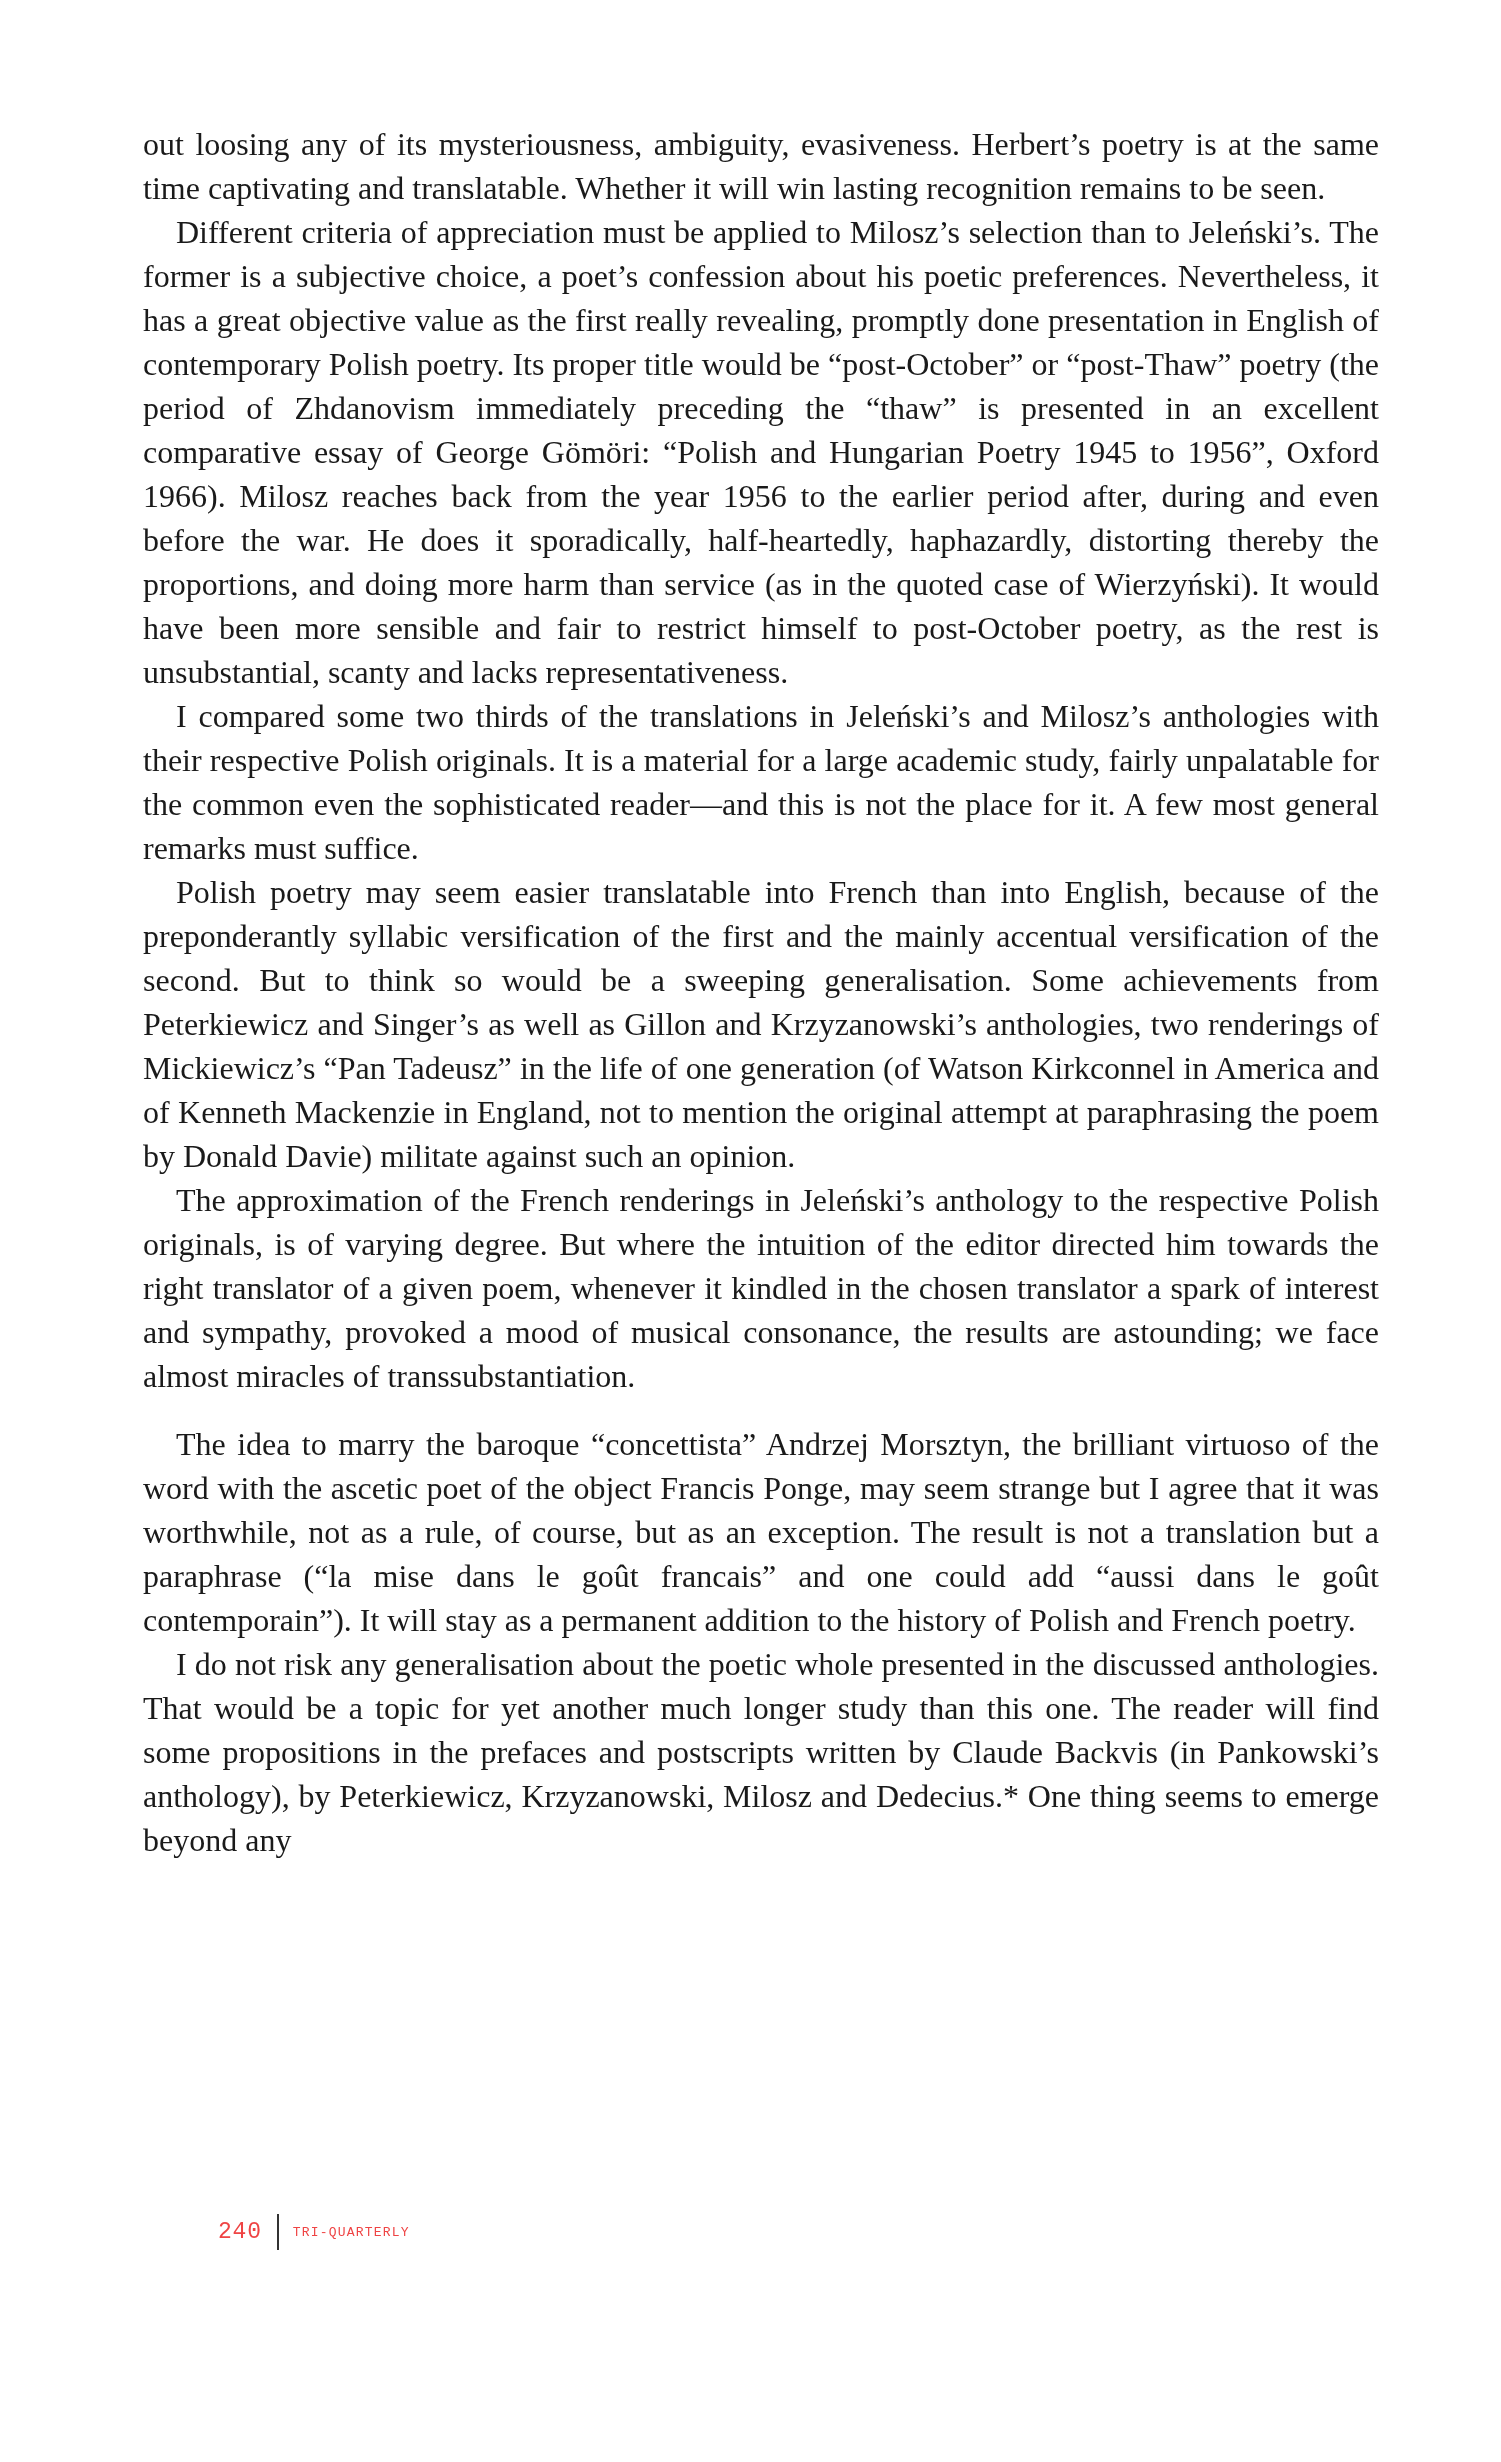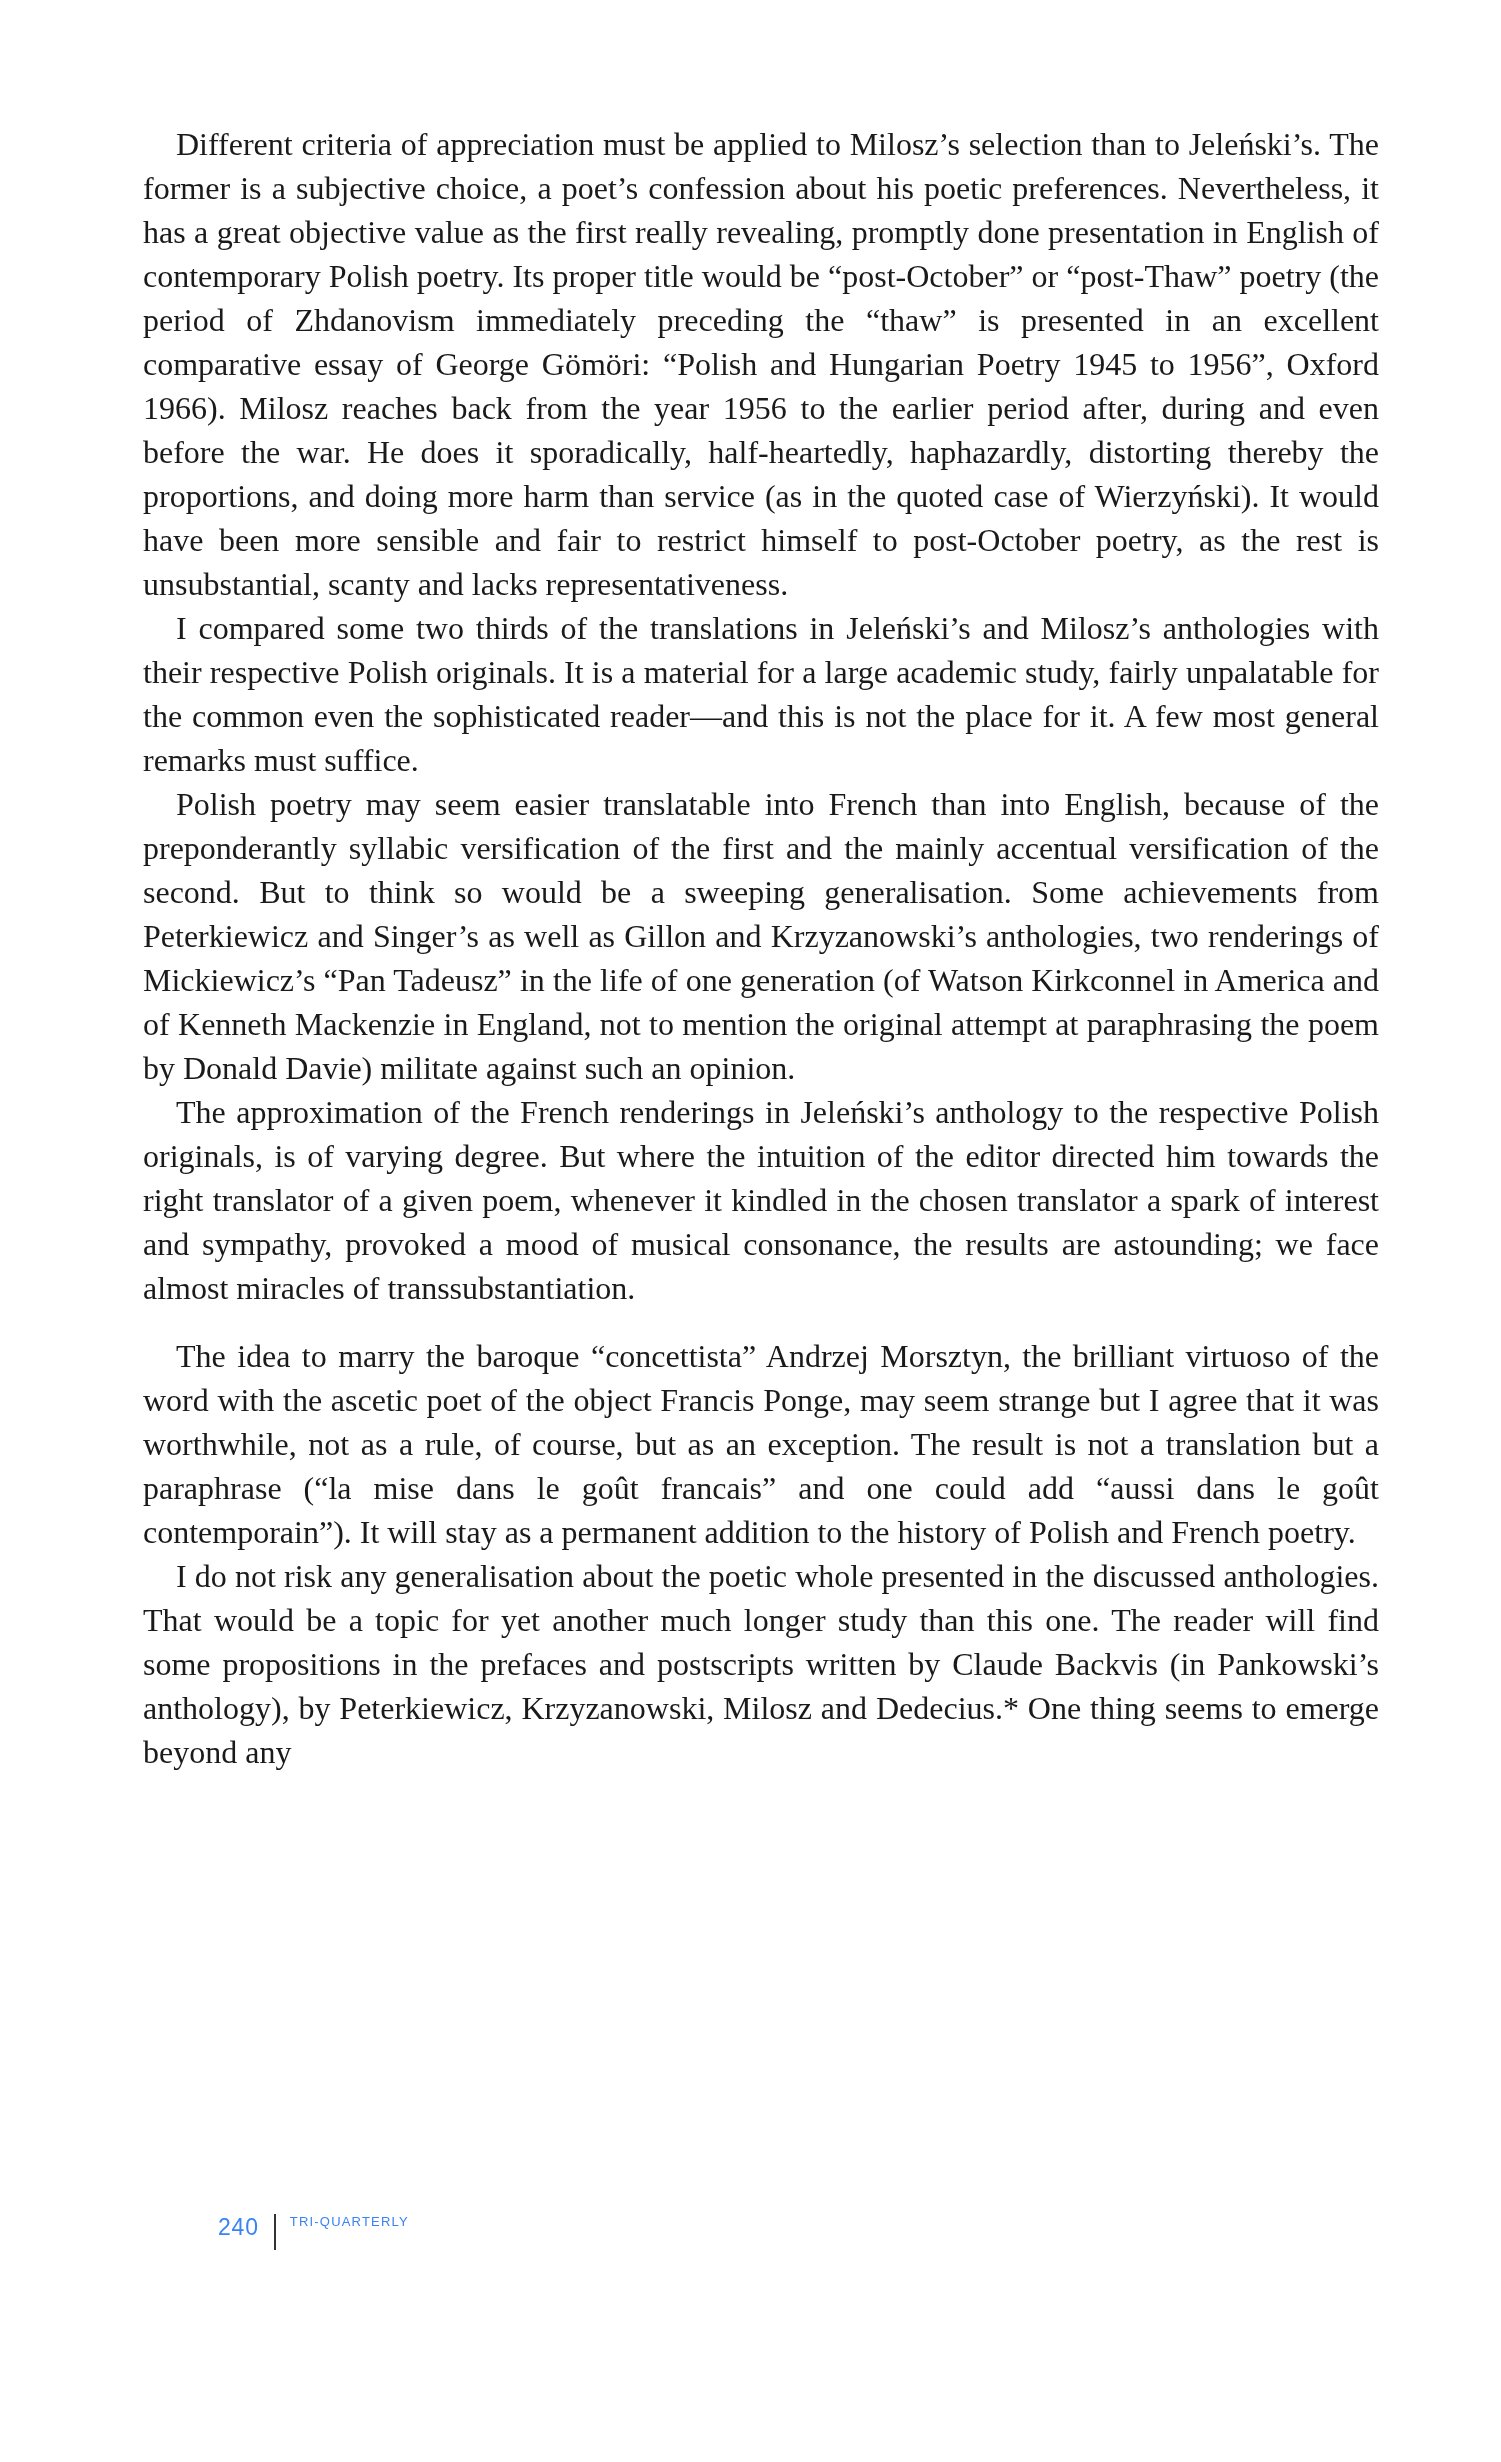--- a/index.html
+++ b/index.html
@@ -21,6 +21,7 @@
 <body>
 
 <div class="page">
+  <p class="para noindent">out loosing any of its mysteriousness, ambiguity, evasiveness. Herbert’s poetry is at the same time captivating and translatable. Whether it will win lasting recognition remains to be seen.</p>
   <p class="para">Different criteria of appreciation must be applied to Milosz’s selection than to Jeleński’s. The former is a subjective choice, a poet’s confession about his poetic preferences. Nevertheless, it has a great objective value as the first really revealing, promptly done presentation in English of contemporary Polish poetry. Its proper title would be “post-October” or “post-Thaw” poetry (the period of Zhdanovism immediately preceding the “thaw” is presented in an excellent comparative essay of George Gömöri: “Polish and Hungarian Poetry 1945 to 1956”, Oxford 1966). Milosz reaches back from the year 1956 to the earlier period after, during and even before the war. He does it sporadically, half-heartedly, haphazardly, distorting thereby the proportions, and doing more harm than service (as in the quoted case of Wierzyński). It would have been more sensible and fair to restrict himself to post-October poetry, as the rest is unsubstantial, scanty and lacks representativeness.</p>
   <p class="para">I compared some two thirds of the translations in Jeleński’s and Milosz’s anthologies with their respective Polish originals. It is a material for a large academic study, fairly unpalatable for the common even the sophisticated reader—and this is not the place for it. A few most general remarks must suffice.</p>
   <p class="para">Polish poetry may seem easier translatable into French than into English, because of the preponderantly syllabic versification of the first and the mainly accentual versification of the second. But to think so would be a sweeping generalisation. Some achievements from Peterkiewicz and Singer’s as well as Gillon and Krzyzanowski’s anthologies, two renderings of Mickiewicz’s “Pan Tadeusz” in the life of one generation (of Watson Kirkconnel in America and of Kenneth Mackenzie in England, not to mention the original attempt at paraphrasing the poem by Donald Davie) militate against such an opinion.</p>

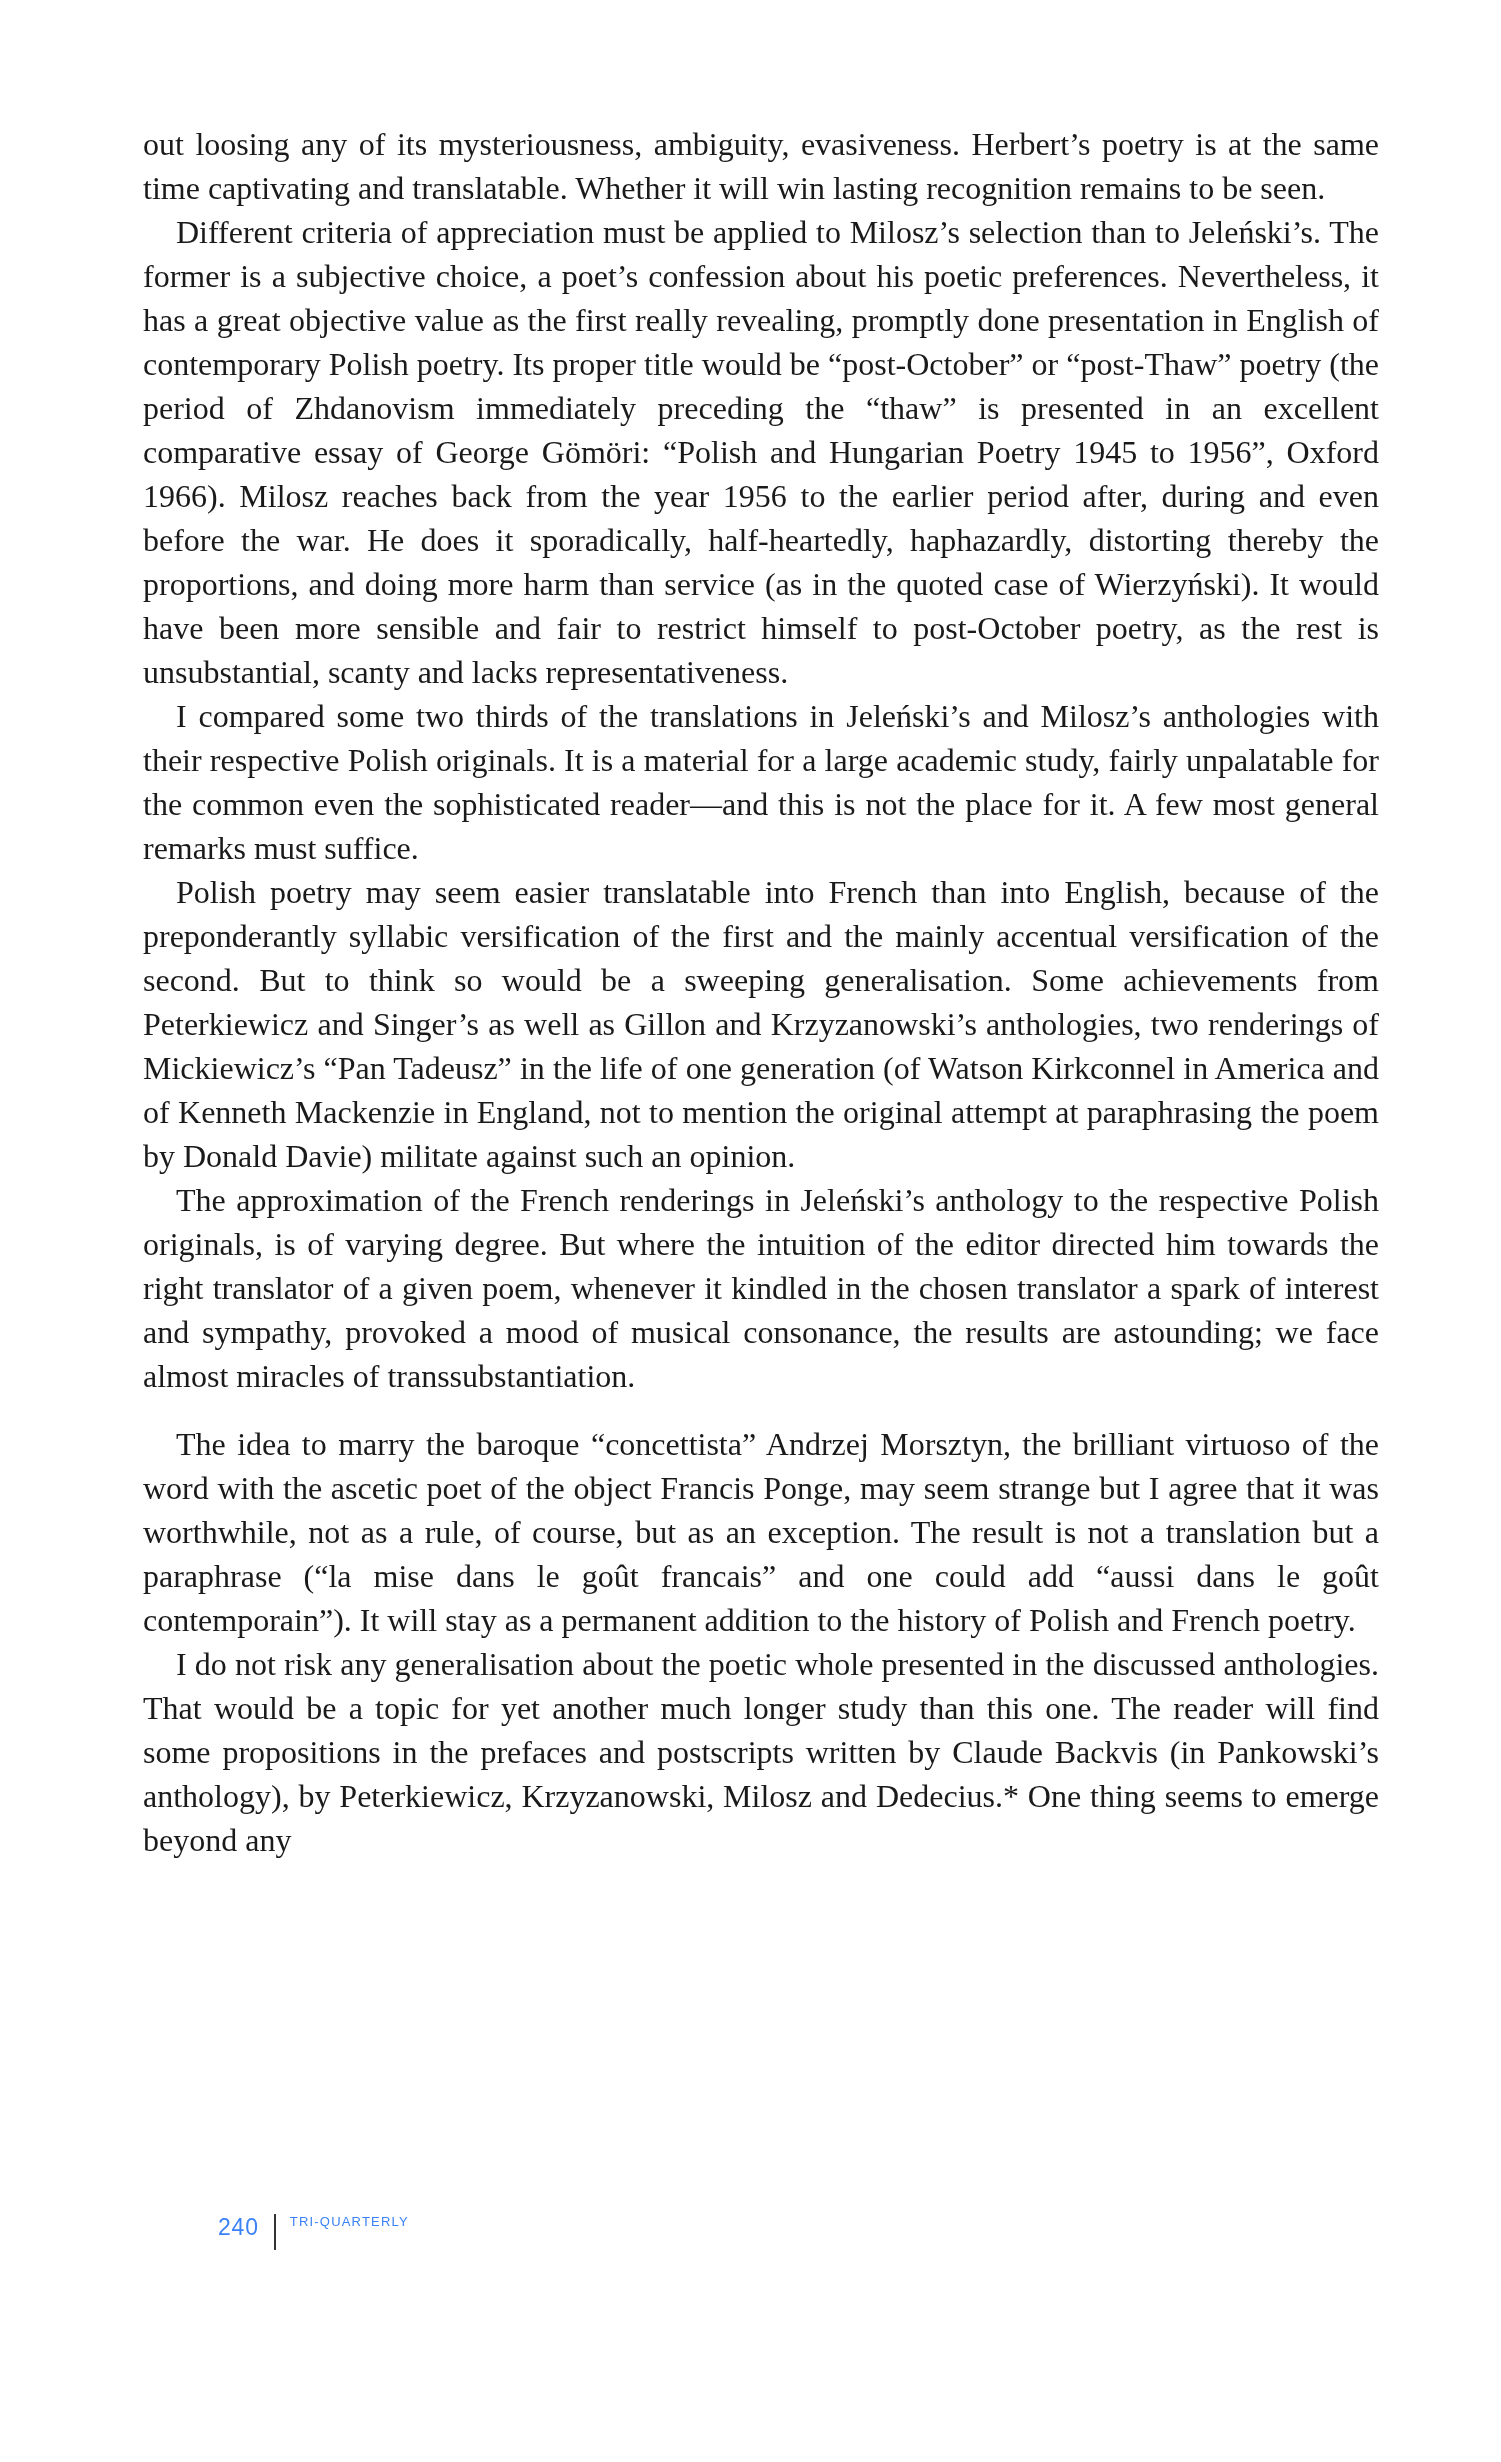--- a/index.html
+++ b/index.html
@@ -11,8 +11,8 @@
   .para.noindent { text-indent:0; }
   .para.gap { margin-top:24px; }
   .footer { position:absolute; left:218px; top:2214px; height:36px;
-    display:flex; font-family:Liberation Sans, sans-serif;
-    color:#3b82f6; }
+    display:flex; align-items:center; font-family:Liberation Mono, monospace;
+    color:#ef4444; }
   .folio { font-size:23px; letter-spacing:0.8px; }
   .divider { width:1.5px; height:36px; background:#333; margin:0 14px 0 15.5px; }
   .journal { font-size:13px; letter-spacing:1.2px; }

